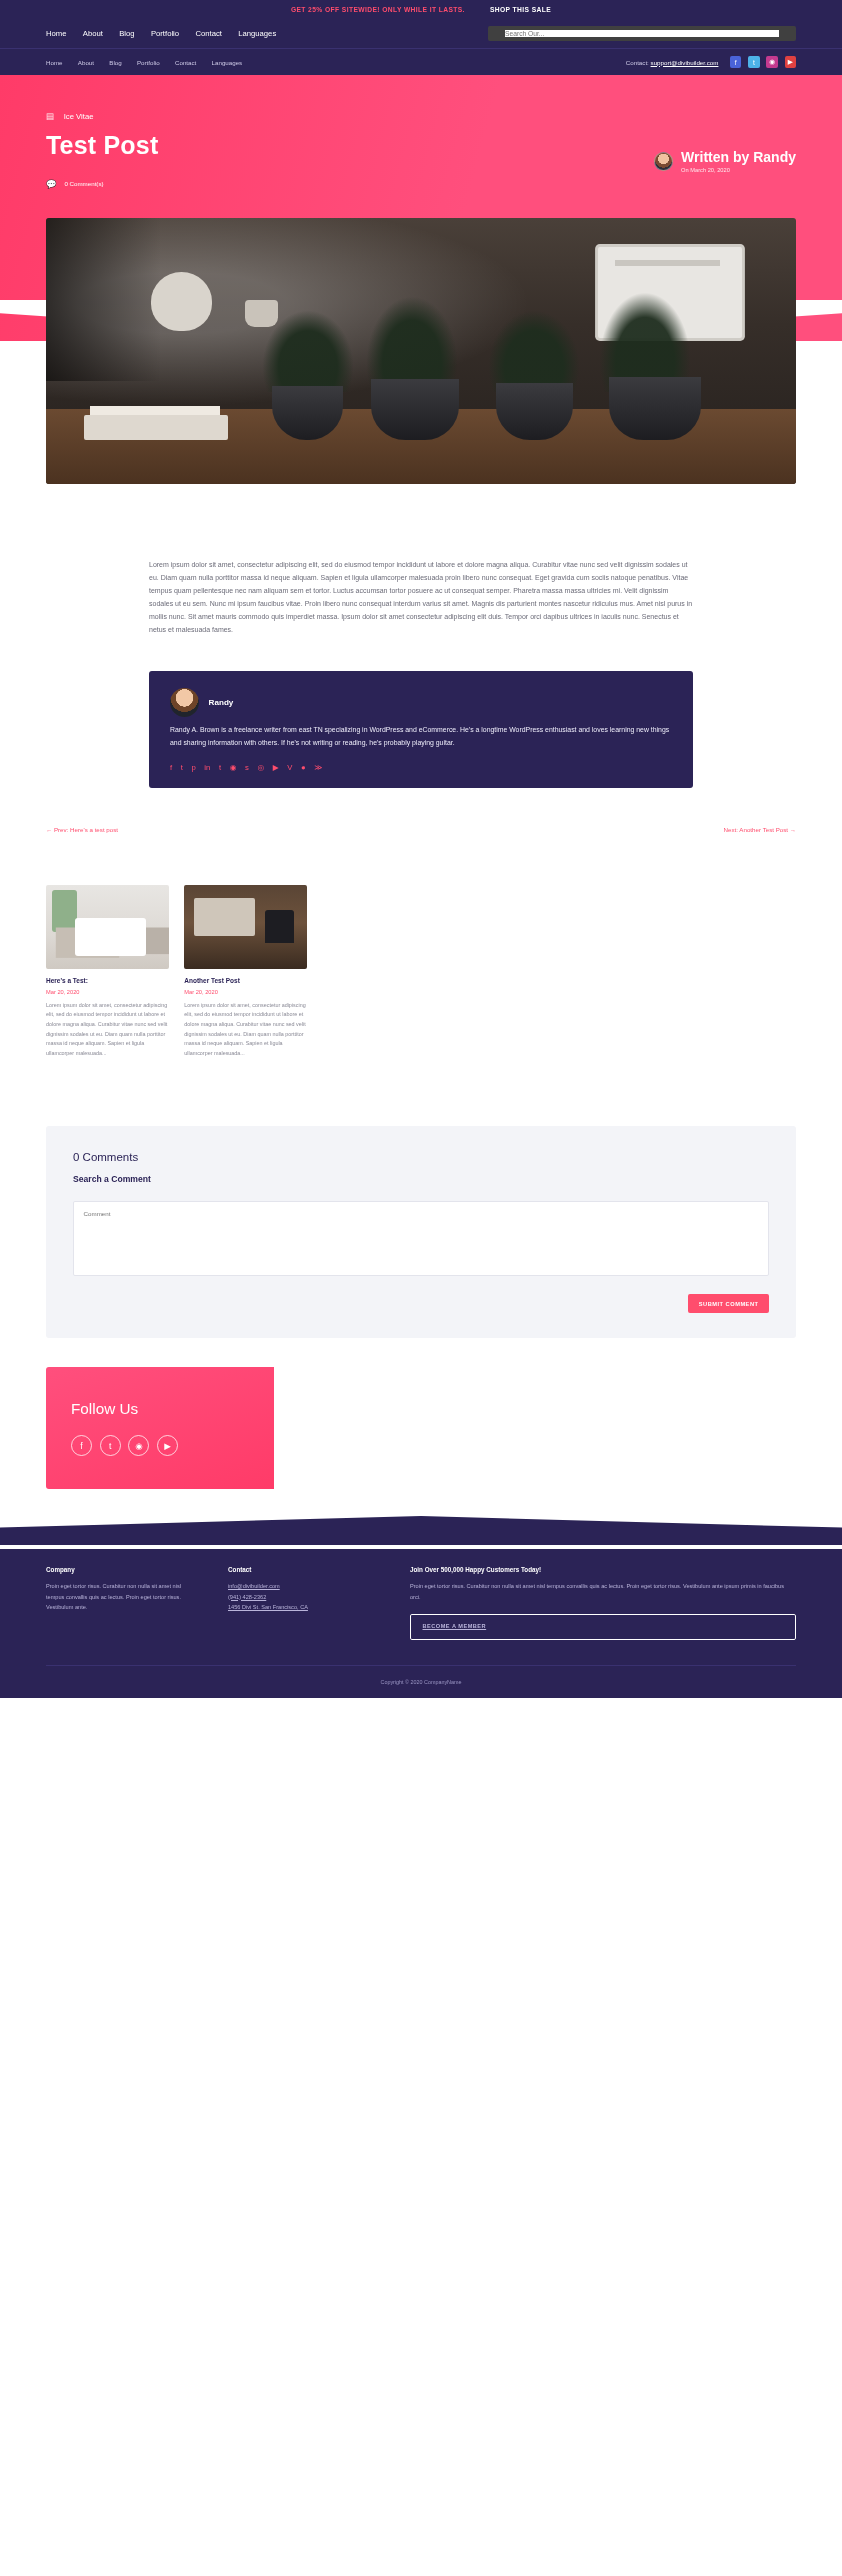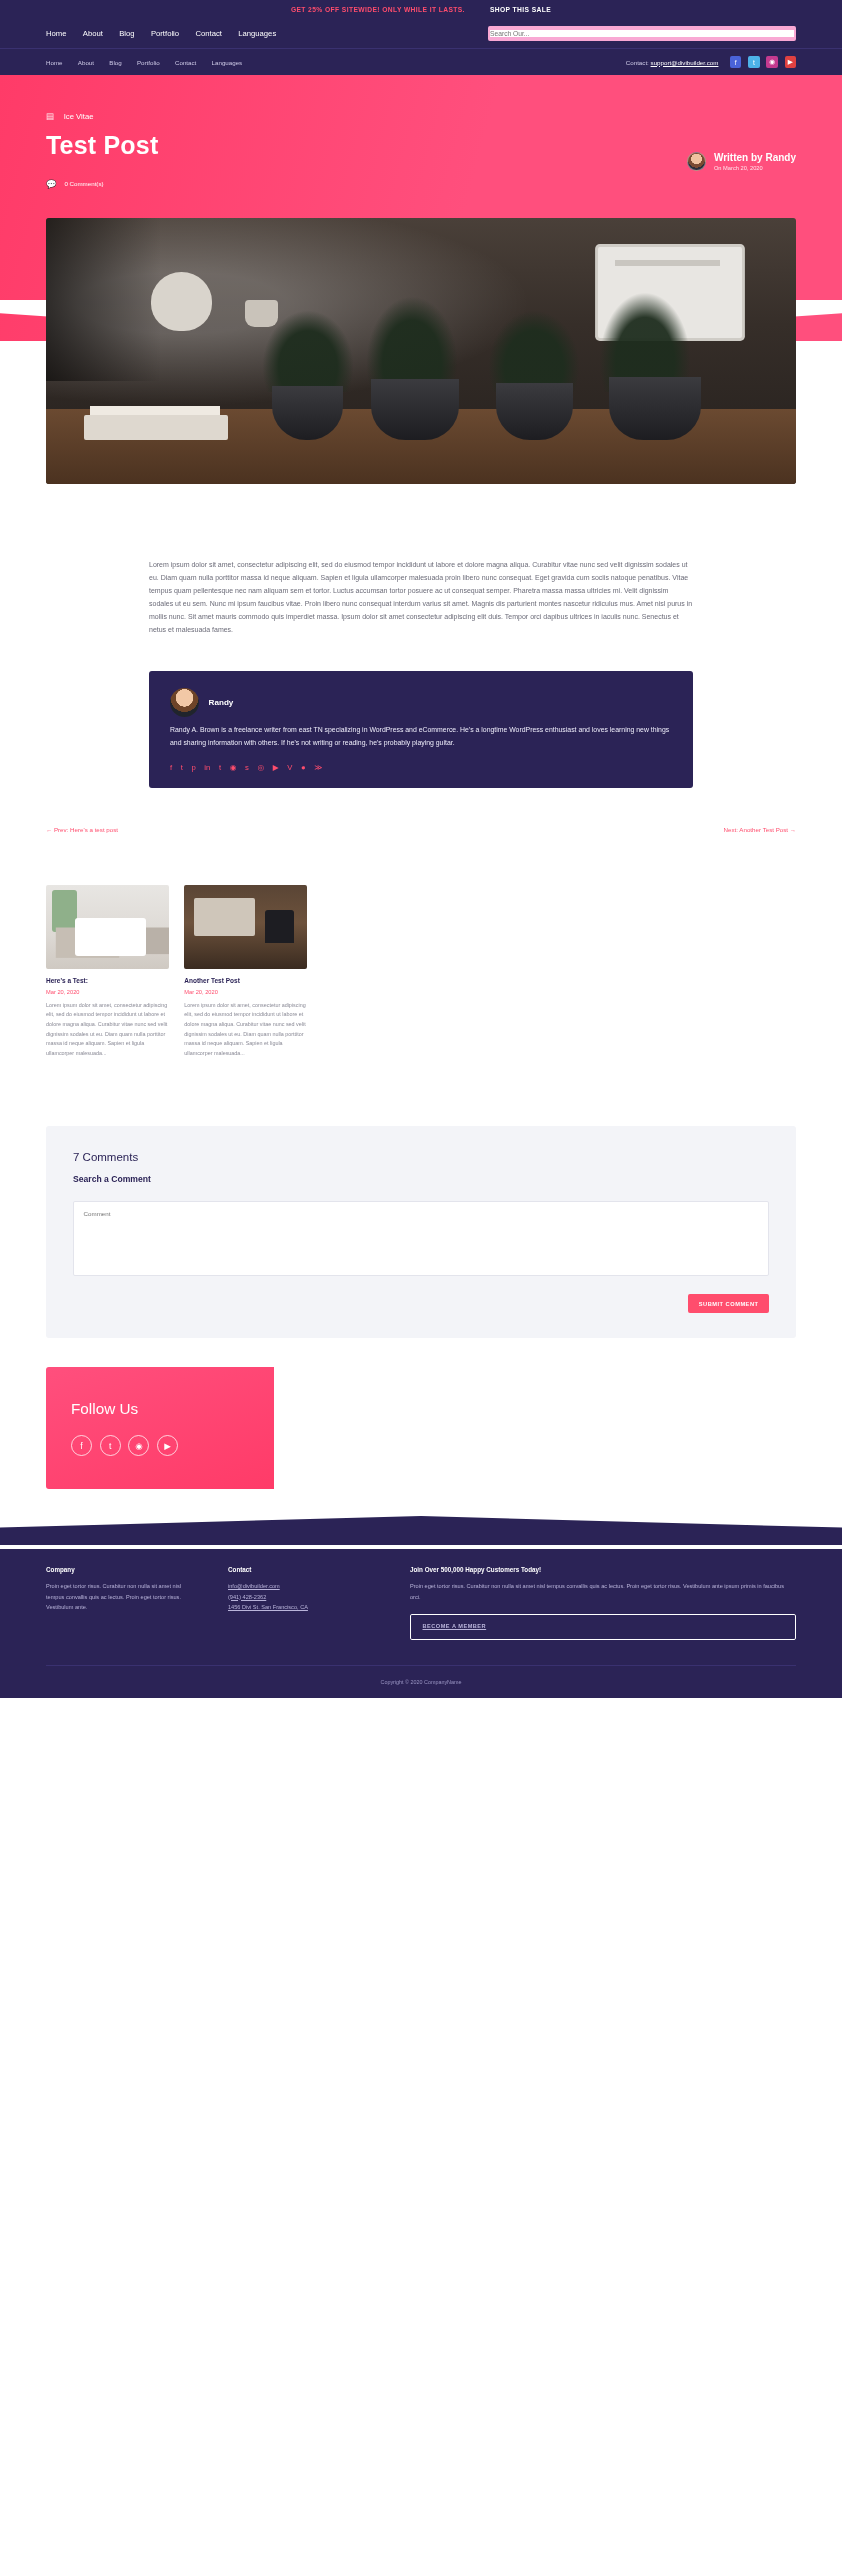--- a/index.html
+++ b/index.html
@@ -40,8 +40,8 @@
   .nav-primary ul { display: flex; gap: 16.3px; list-style: none; }
   .nav-primary li { color: #fff; font-size: 7.7px; }
   .search-box {
-    width: 308px; height: 14.4px; background: #f9a8d4; border-radius: 1.9px;
-    display: flex; align-items: center; padding: 0 2px;
+    width: 308px; height: 14.4px; background: #404040; border-radius: 1.9px;
+    display: flex; align-items: center; padding: 0 17px;
   }
   .search-box input {
     border: none; outline: none; font-size: 6.7px; color: #999;

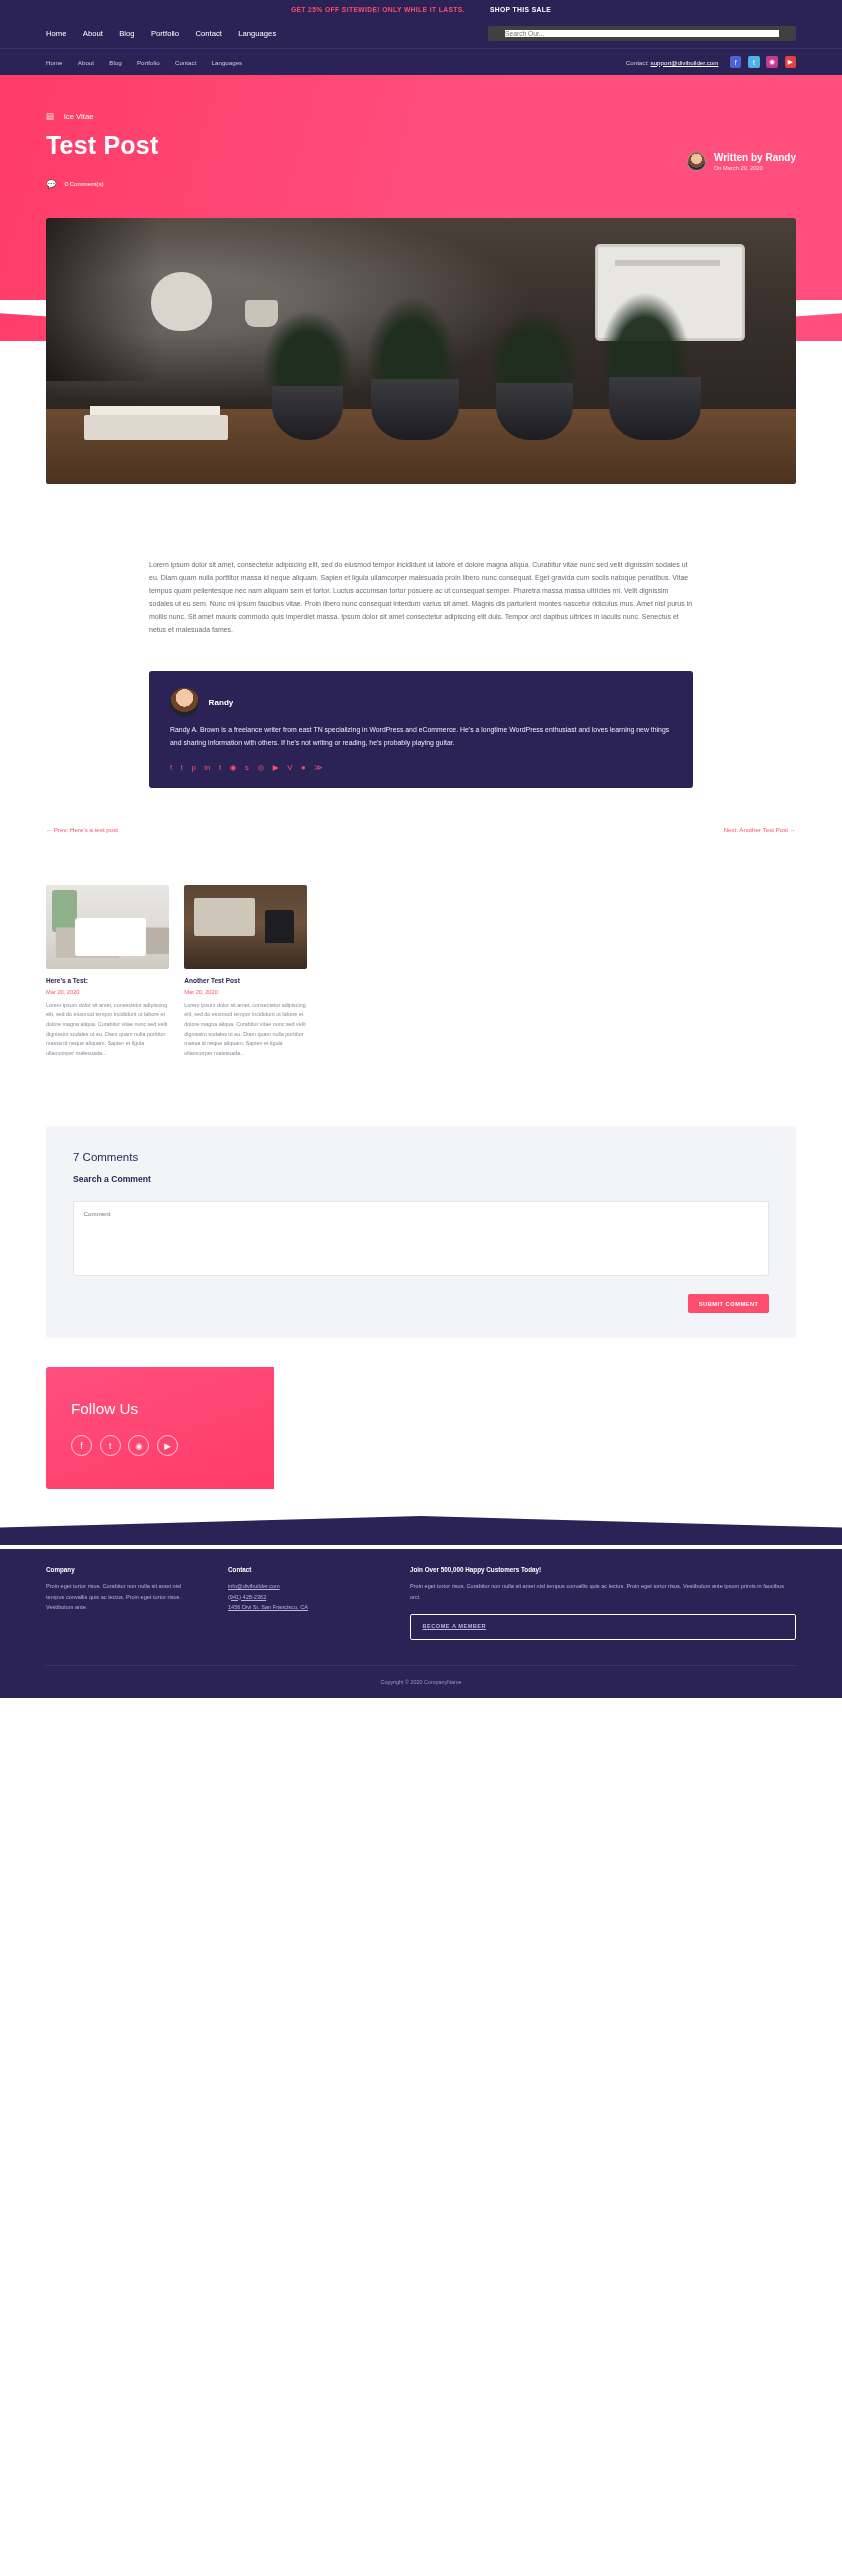--- a/index.html
+++ b/index.html
@@ -93,7 +93,7 @@
     background: radial-gradient(circle at 50% 35%, #f0c2a0 0 38%, #7a4a32 39% 62%, #2d2d3a 63% 100%);
     border: 1px solid rgba(255,255,255,.4);
   }
-  .meta-name { font-size: 10px; font-weight: bold; }
+  .meta-name { font-size: 14px; font-weight: bold; }
   .meta-date { font-size: 5.7px; opacity: .85; margin-top: 1.9px; }
   .comments-line { display: flex; align-items: center; gap: 7.7px; color: #fff; margin-top: 19px; font-size: 6.2px; }
   .bubble-icon { font-size: 8.6px; }

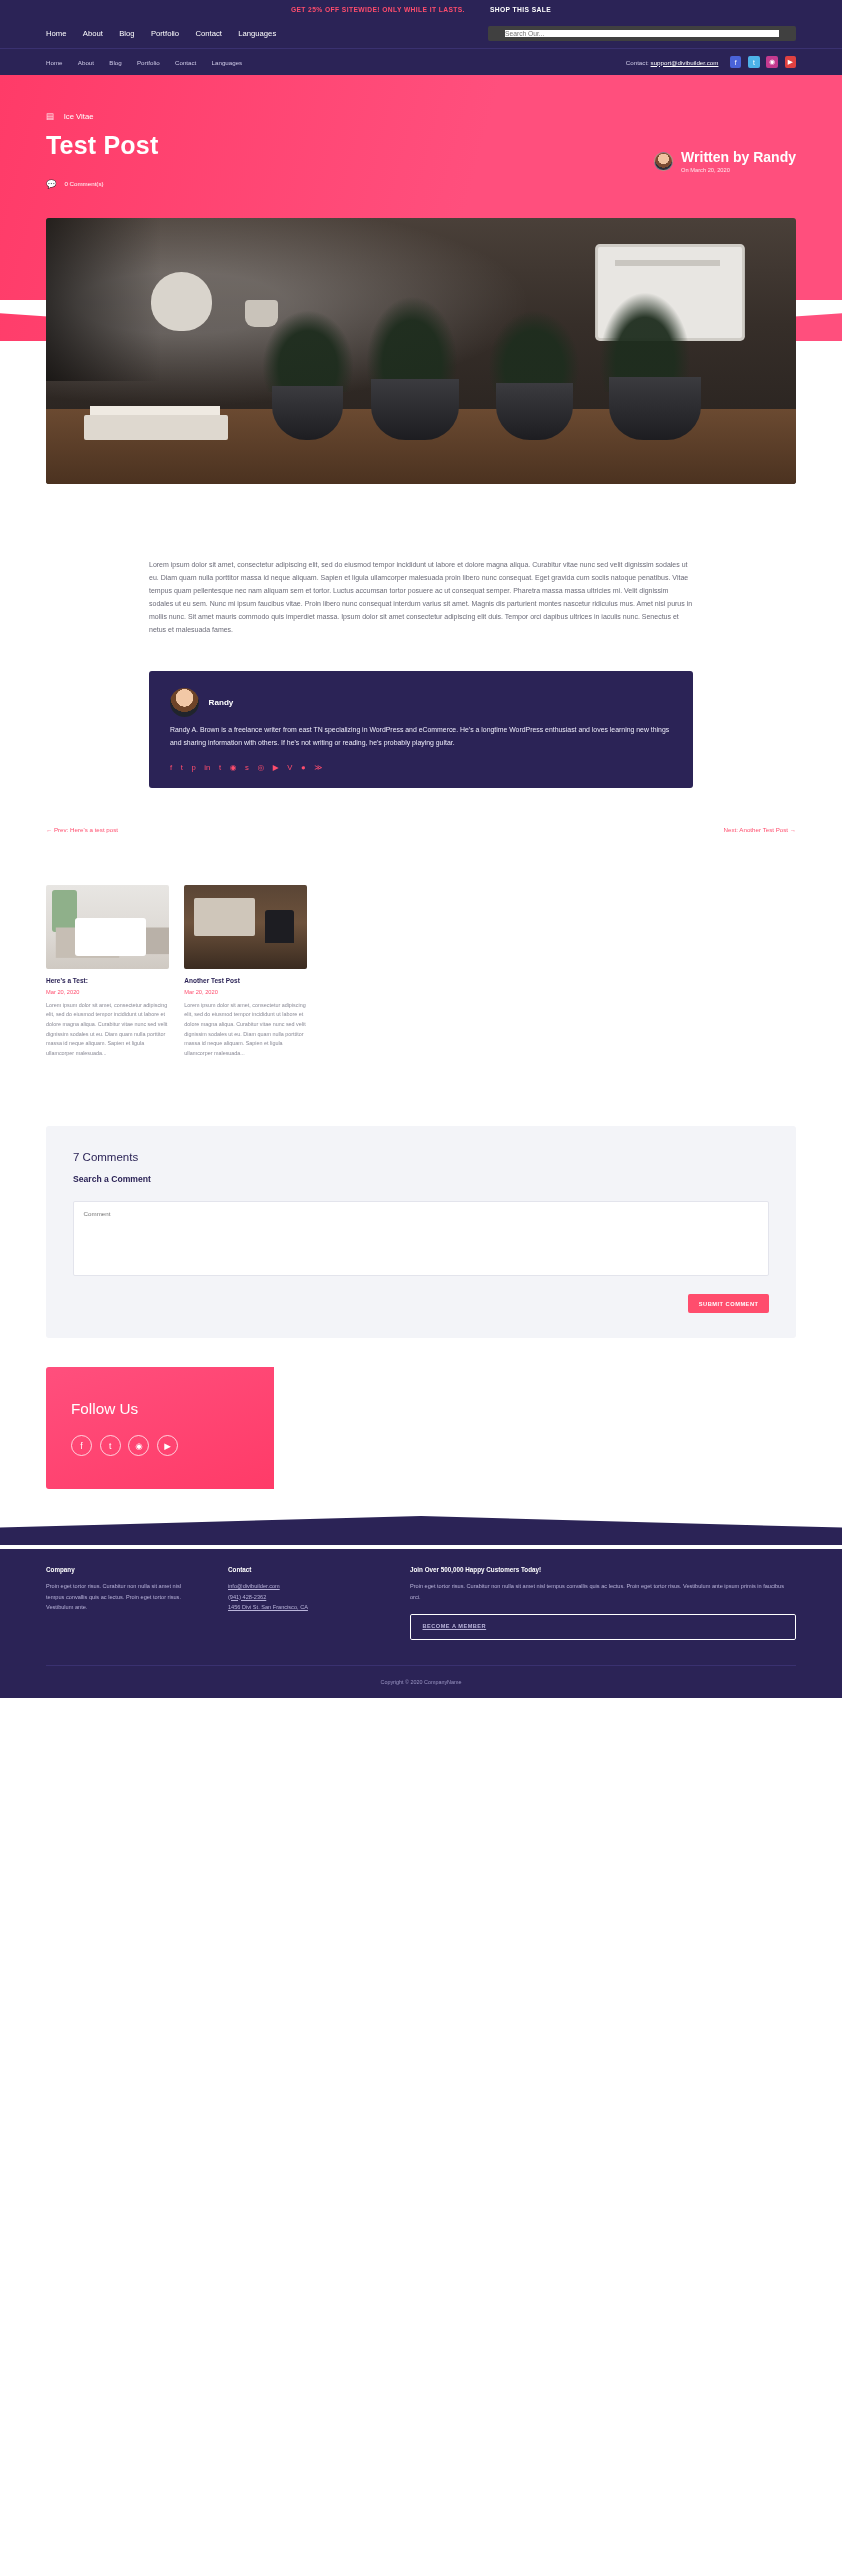--- a/index.html
+++ b/index.html
@@ -406,7 +406,7 @@
   </div>
 
   <div class="comments-box">
-    <div class="comments-title">7 Comments</div>
+    <div class="comments-title">0 Comments</div>
     <div class="submit-title">Search a Comment</div>
     <textarea class="comment-area" placeholder="Comment" style=""></textarea>
     <div class="submit-row">

